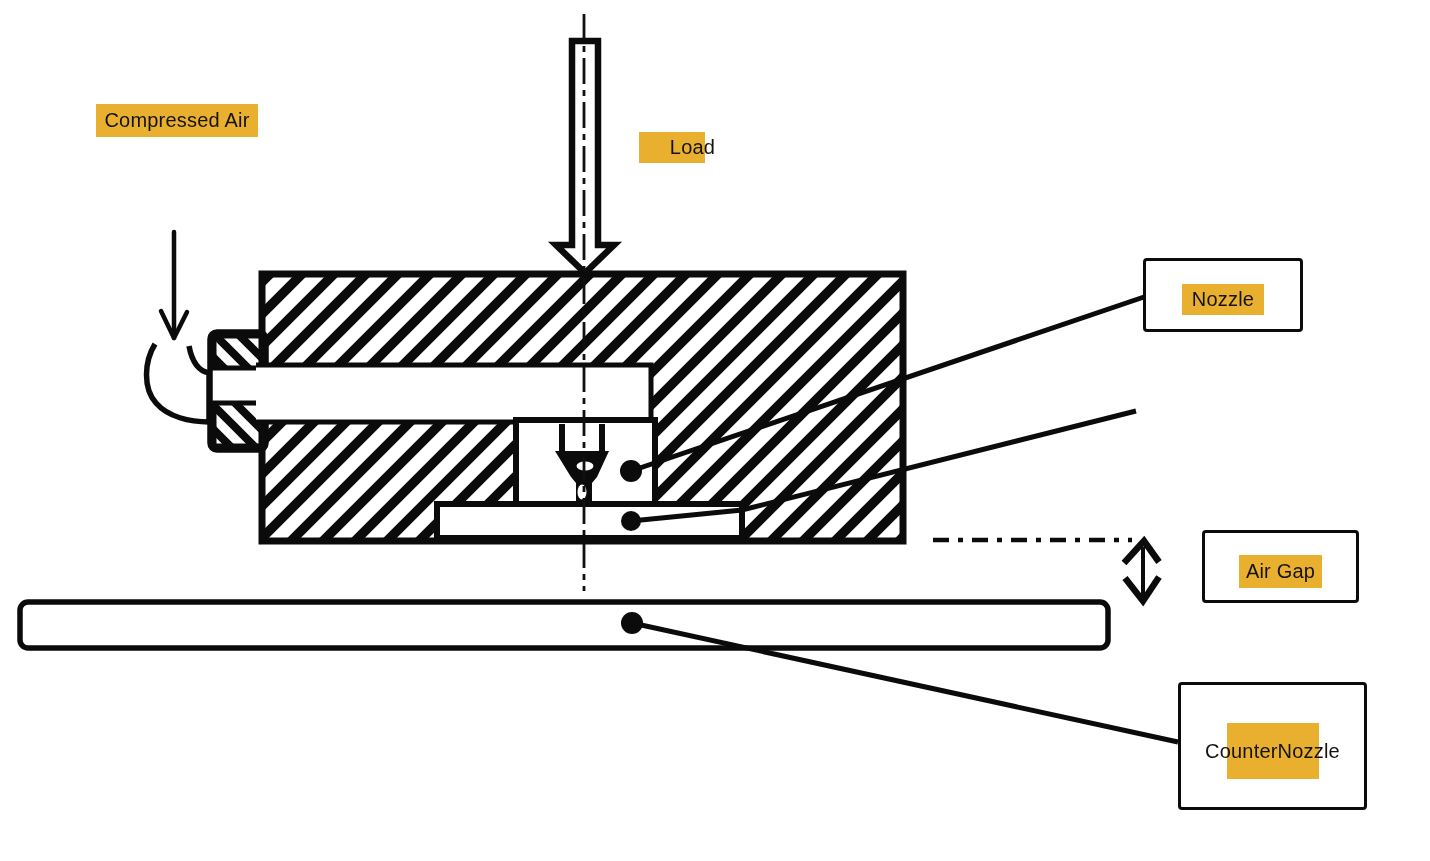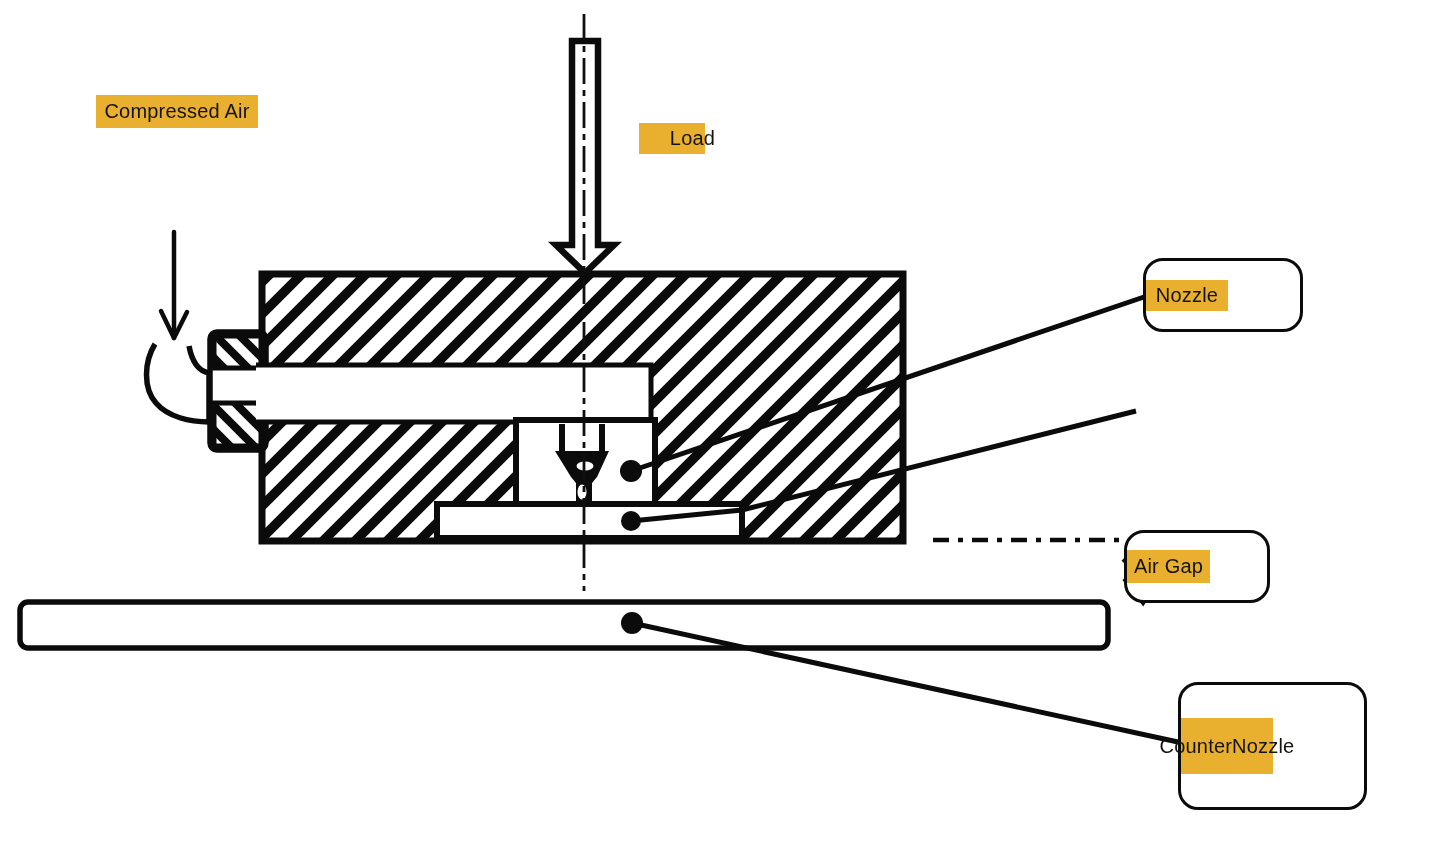--- a/index.html
+++ b/index.html
@@ -20,6 +20,7 @@
     letter-spacing:0.2px;
     box-sizing:border-box;
     white-space:nowrap;
+    margin-top:9px;
   }
   .callout{
     position:absolute;

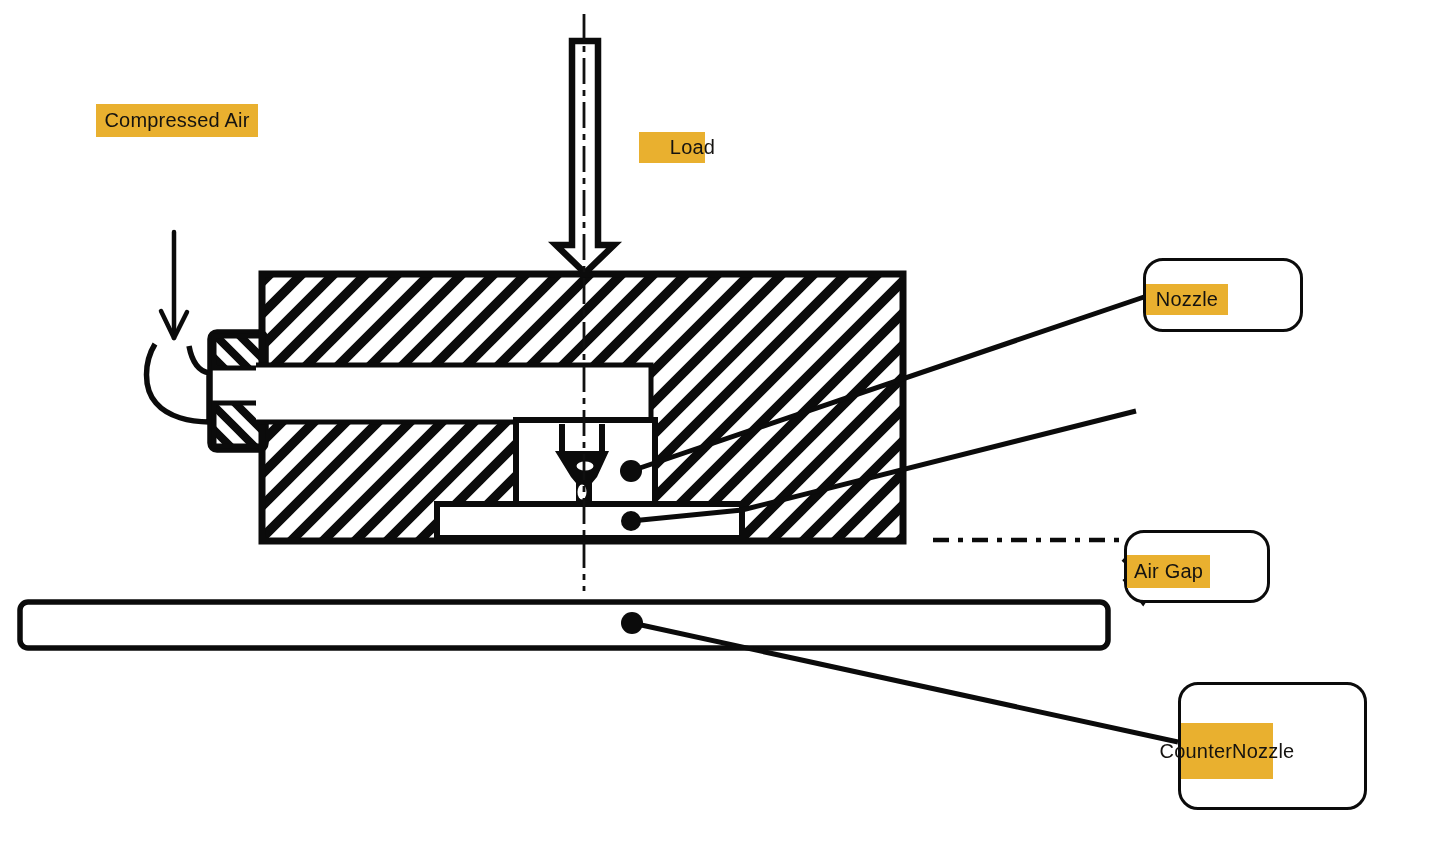--- a/index.html
+++ b/index.html
@@ -26,8 +26,8 @@
     position:absolute;
     background:#ffffff;
     border:3.5px solid #0b0b0b;
-    border-radius:20px;
-    display:flex;align-items:center;justify-content:flex-start;
+    border-radius:4px;
+    display:flex;align-items:center;justify-content:center;
     box-sizing:border-box;
   }
   .callout .tag{position:static;}

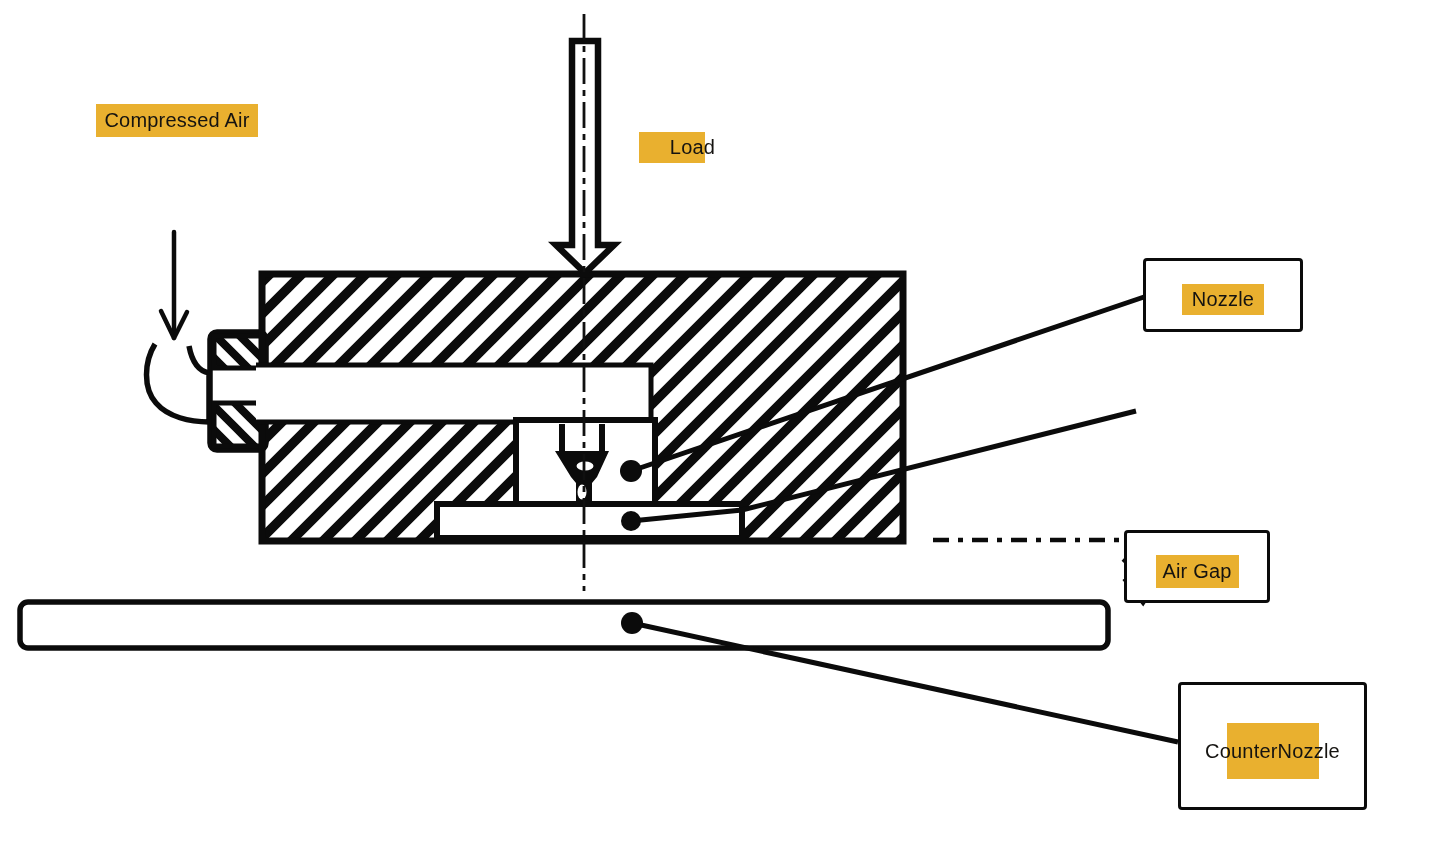--- a/index.html
+++ b/index.html
@@ -119,7 +119,7 @@
   </div>
 
 
-  <div class="callout" style="left:1124px;top:530px;width:146px;height:73px;">
+  <div class="callout" style="left:1202px;top:530px;width:157px;height:73px;">
     <span class="tag" style="width:83px;height:33px;">Air Gap</span>
   </div>
 

